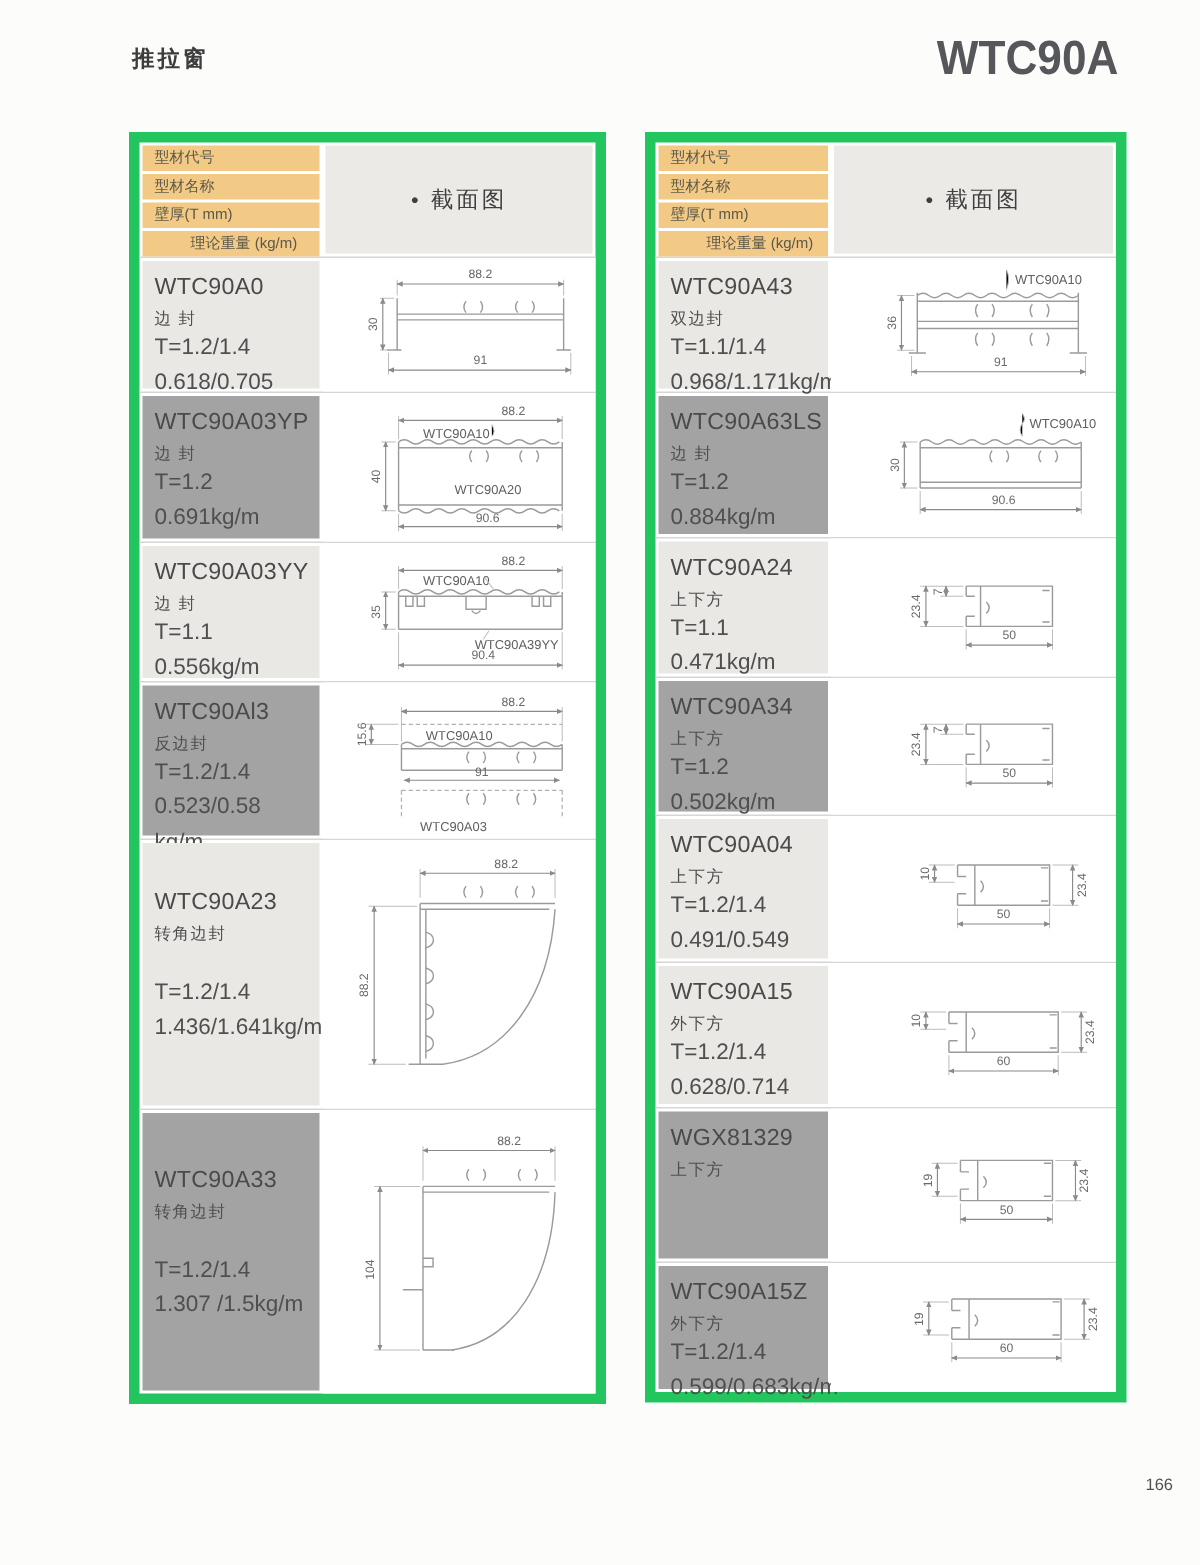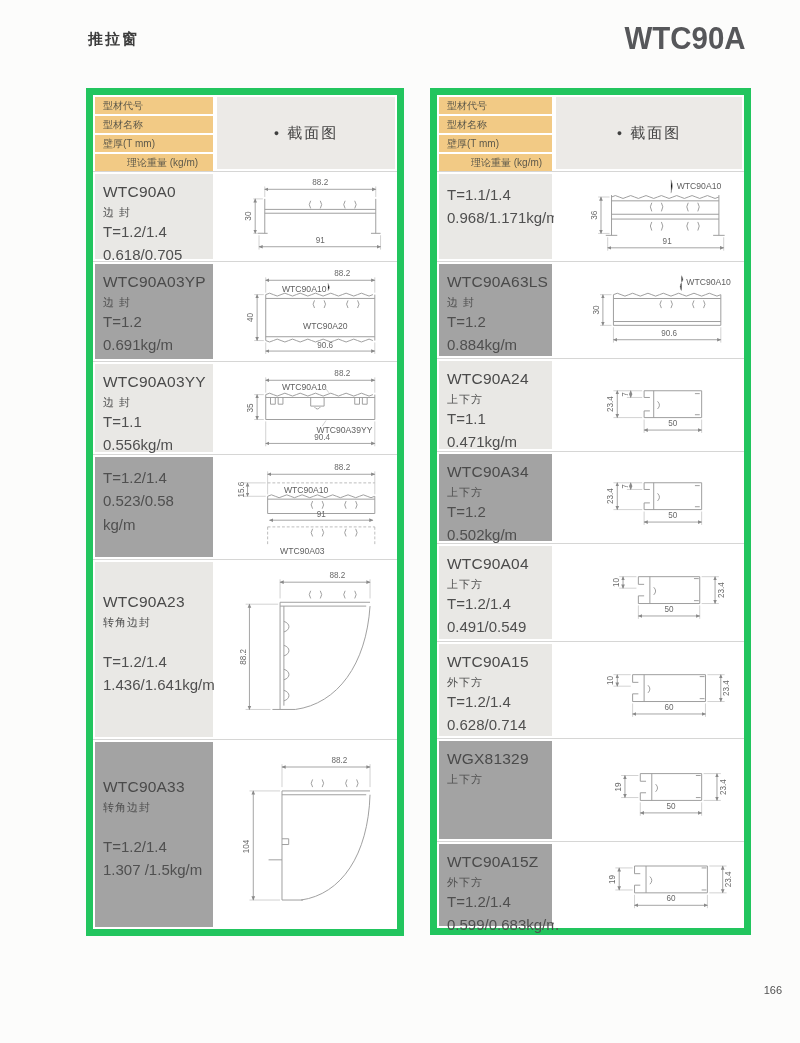--- a/index.html
+++ b/index.html
@@ -269,6 +269,10 @@
     <div class="prow" style="height:90px">
       <div class="info gray">
         <div>
+            <div class="code">WTC90A43</div>
+             <div class="pname">双边封</div>
+          </div>
+        <div>
             <div class="spec">T=1.1/1.4</div>
              <div class="spec">0.968/1.171kg/m</div>
           </div>

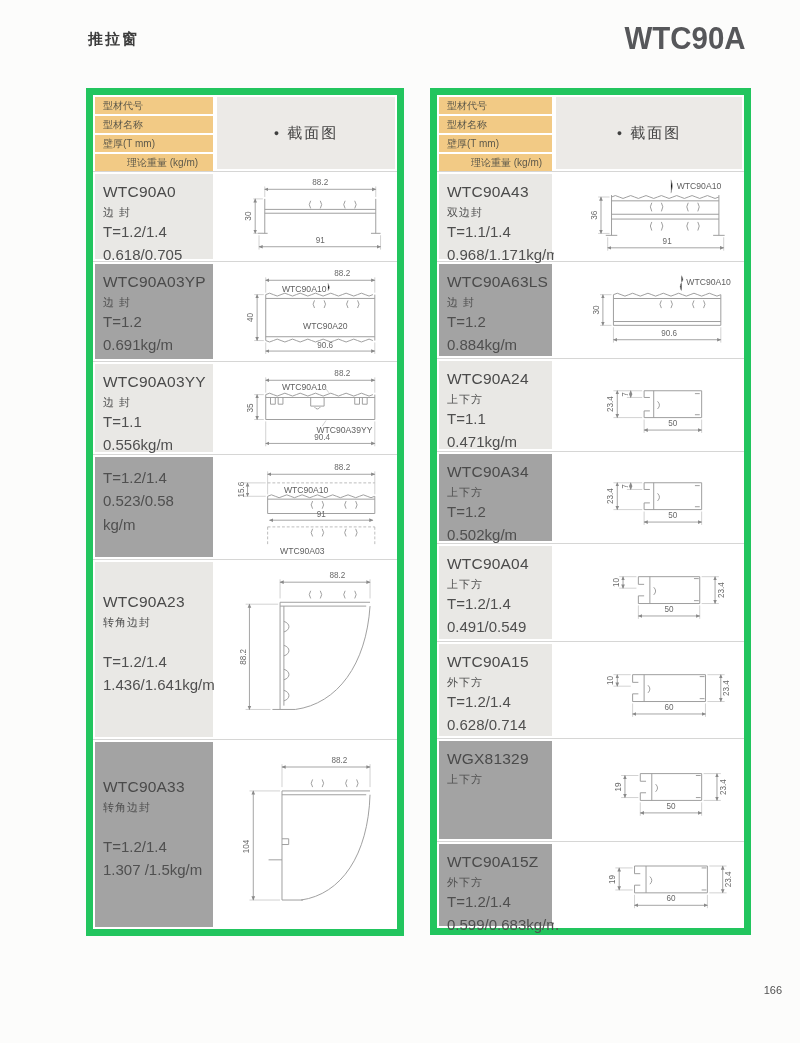--- a/index.html
+++ b/index.html
@@ -167,6 +167,10 @@
     <div class="prow" style="height:105px">
       <div class="info orange">
         <div>
+            <div class="code">WTC90Al3</div>
+             <div class="pname">反边封</div>
+          </div>
+        <div>
             <div class="spec">T=1.2/1.4</div>
              <div class="spec">0.523/0.58 kg/m</div>
           </div>

